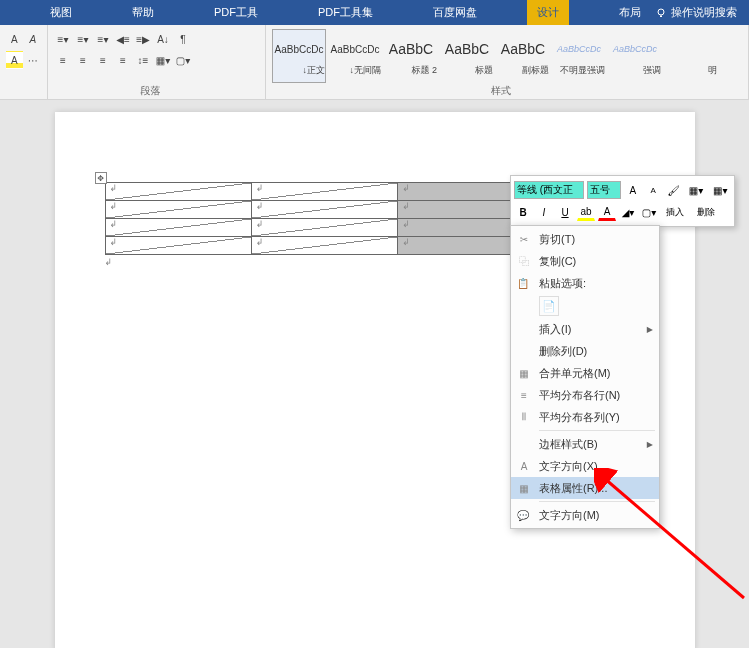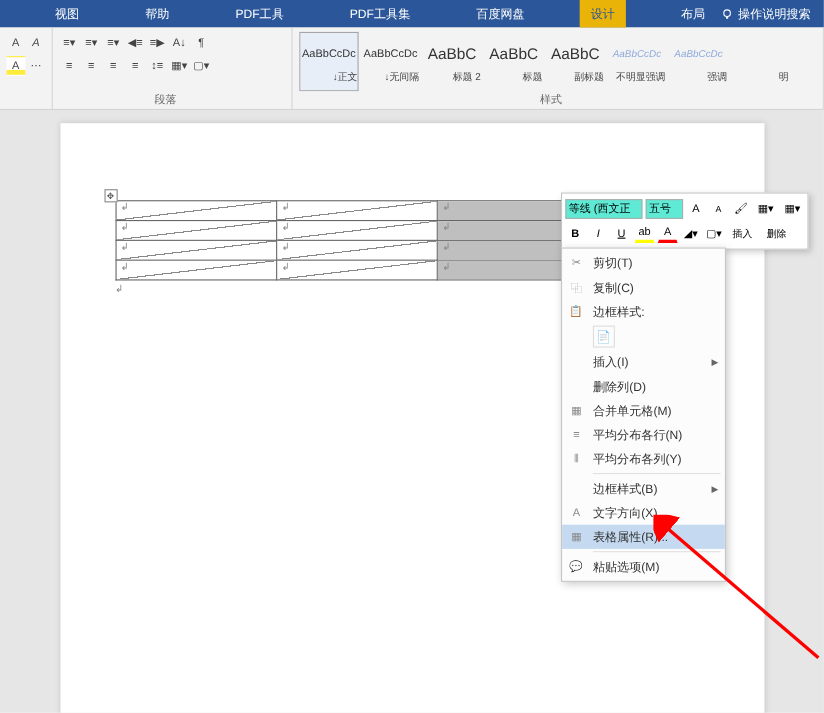--- a/index.html
+++ b/index.html
@@ -205,7 +205,7 @@
     </div>
   <div class="cm-item">
       <span class="cm-icon">📋</span>
-      <span>边框样式:</span>
+      <span>粘贴选项:</span>
     </div>
   <div class="cm-sub">
       <div class="paste-icon">📄</div>

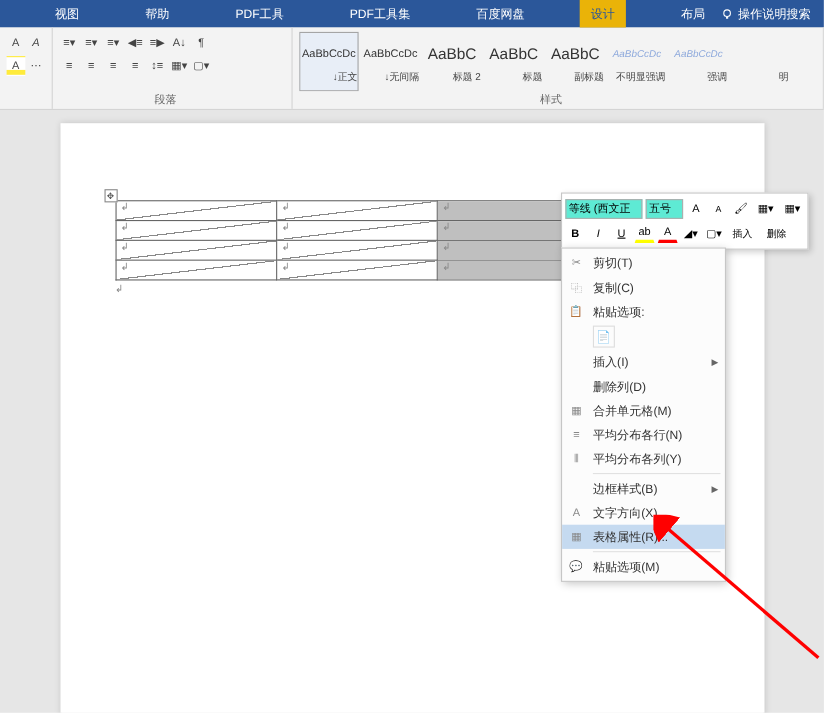--- a/index.html
+++ b/index.html
@@ -245,7 +245,7 @@
   <div class="cm-sep"></div>
   <div class="cm-item">
       <span class="cm-icon">💬</span>
-      <span>粘贴选项(M)</span>
+      <span>文字方向(M)</span>
     </div>
 </div>
 

